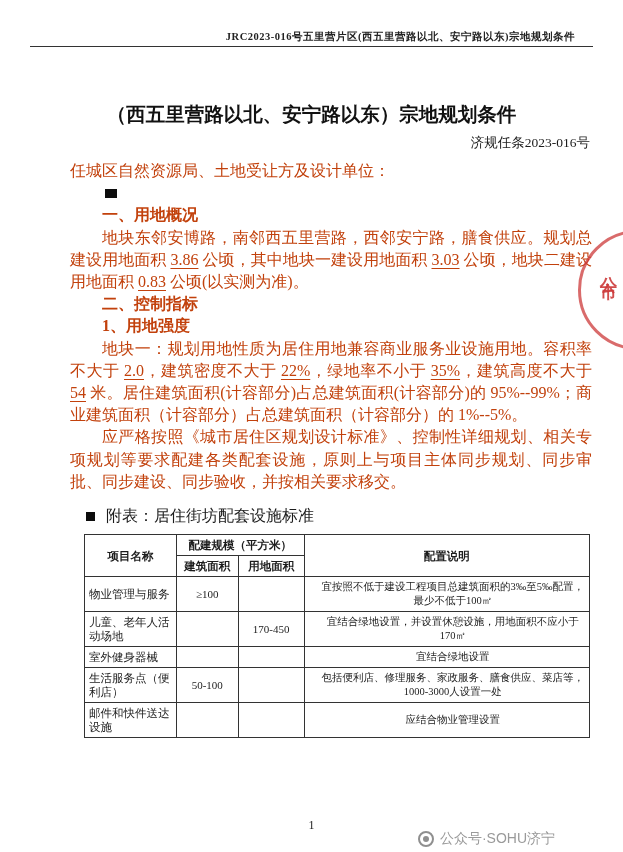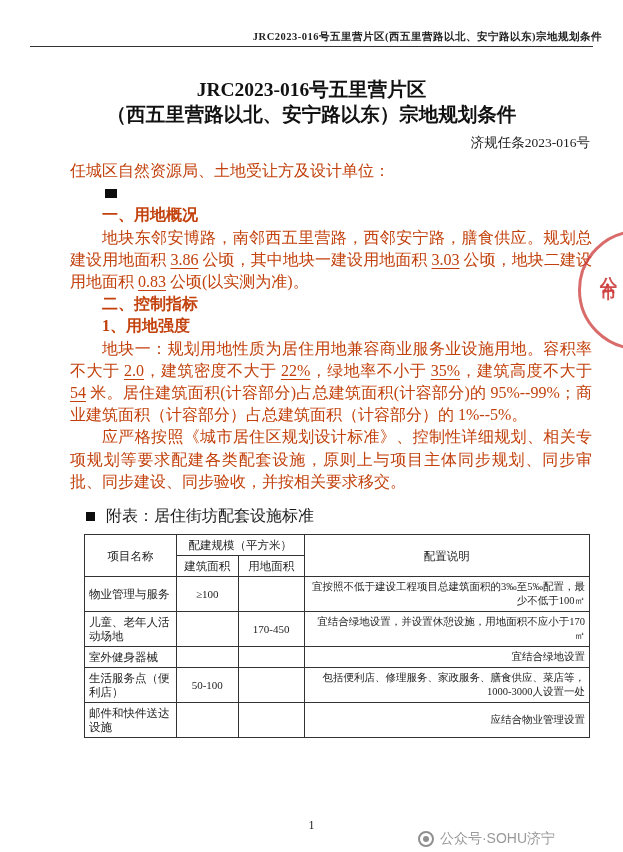--- a/index.html
+++ b/index.html
@@ -11,7 +11,7 @@
   }
   
   .running-header {
-    position:absolute; top:30px; right:21px;
+    position:absolute; top:30px; right:48px;
     font-size:10.5px; letter-spacing:.5px; color:#222; font-weight:bold;
   }
   .header-rule {

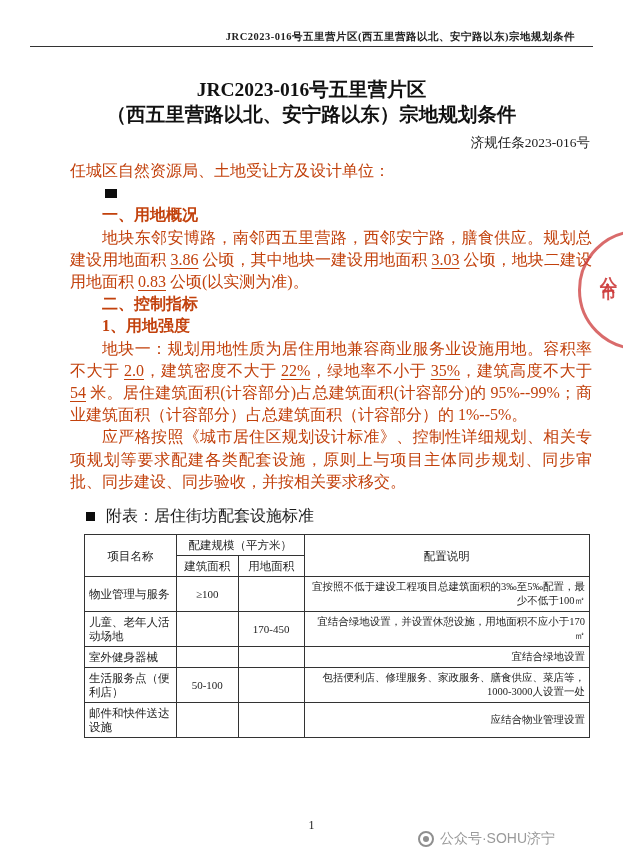--- a/index.html
+++ b/index.html
@@ -83,7 +83,6 @@
   <div class="running-header">JRC2023-016号五里营片区(西五里营路以北、安宁路以东)宗地规划条件</div>
   <div class="header-rule"></div>
 
-  <div class="title l1">JRC2023-016号五里营片区</div>
   <div class="title l2">（西五里营路以北、安宁路以东）宗地规划条件</div>
   <div class="doc-no">济规任条2023-016号</div>
 

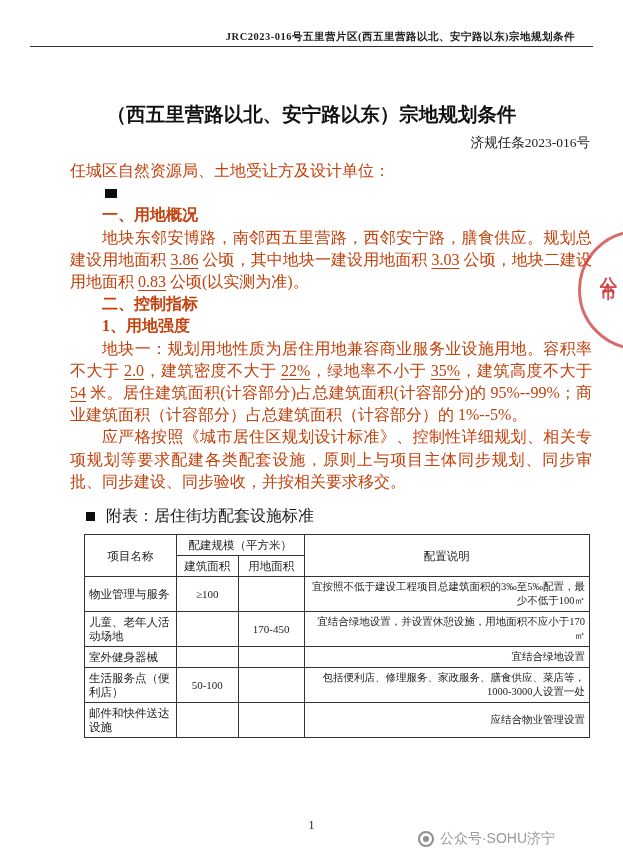--- a/index.html
+++ b/index.html
@@ -42,7 +42,7 @@
     font-size:11px; line-height:14px; color:#1c1c1c;
   }
   .annex-table th, .annex-table td { border:1px solid #333; padding:3px 4px; vertical-align:middle; }
-  .annex-table th { font-weight:normal; text-align:center; font-size:11.5px; }
+  .annex-table th { font-weight:bold; text-align:center; font-size:11.5px; }
   .annex-table td.item { text-align:left; font-size:11.5px; }
   .annex-table td.num { text-align:center; }
   .annex-table td.desc { text-align:right; font-size:10.5px; }

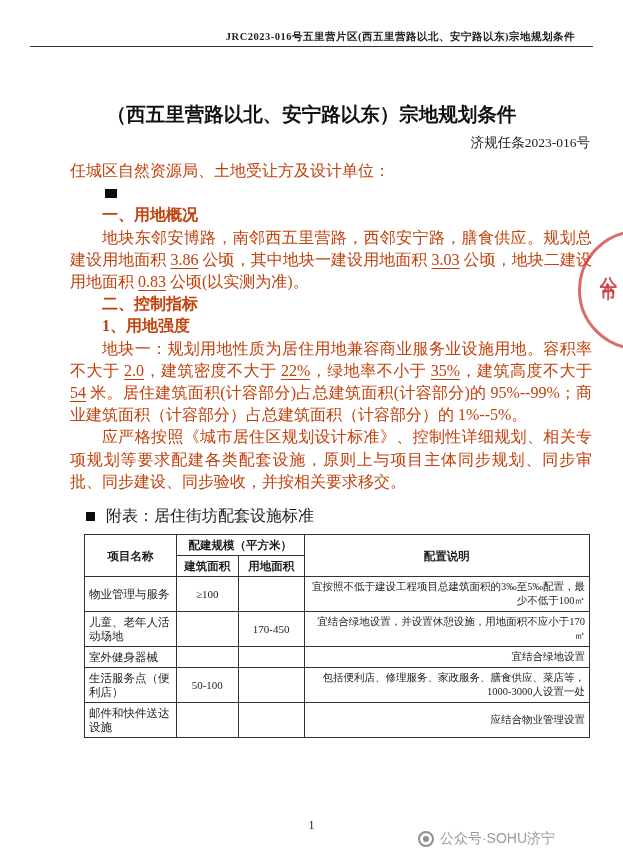--- a/index.html
+++ b/index.html
@@ -45,7 +45,7 @@
   .annex-table th { font-weight:bold; text-align:center; font-size:11.5px; }
   .annex-table td.item { text-align:left; font-size:11.5px; }
   .annex-table td.num { text-align:center; }
-  .annex-table td.desc { text-align:right; font-size:10.5px; }
+  .annex-table td.desc { text-align:center; font-size:10.5px;padding-left:16px; }
   .c-item { width:92px; } .c-floor { width:62px; } .c-land { width:66px; } .c-desc { width:286px; }
   
   .seal {

